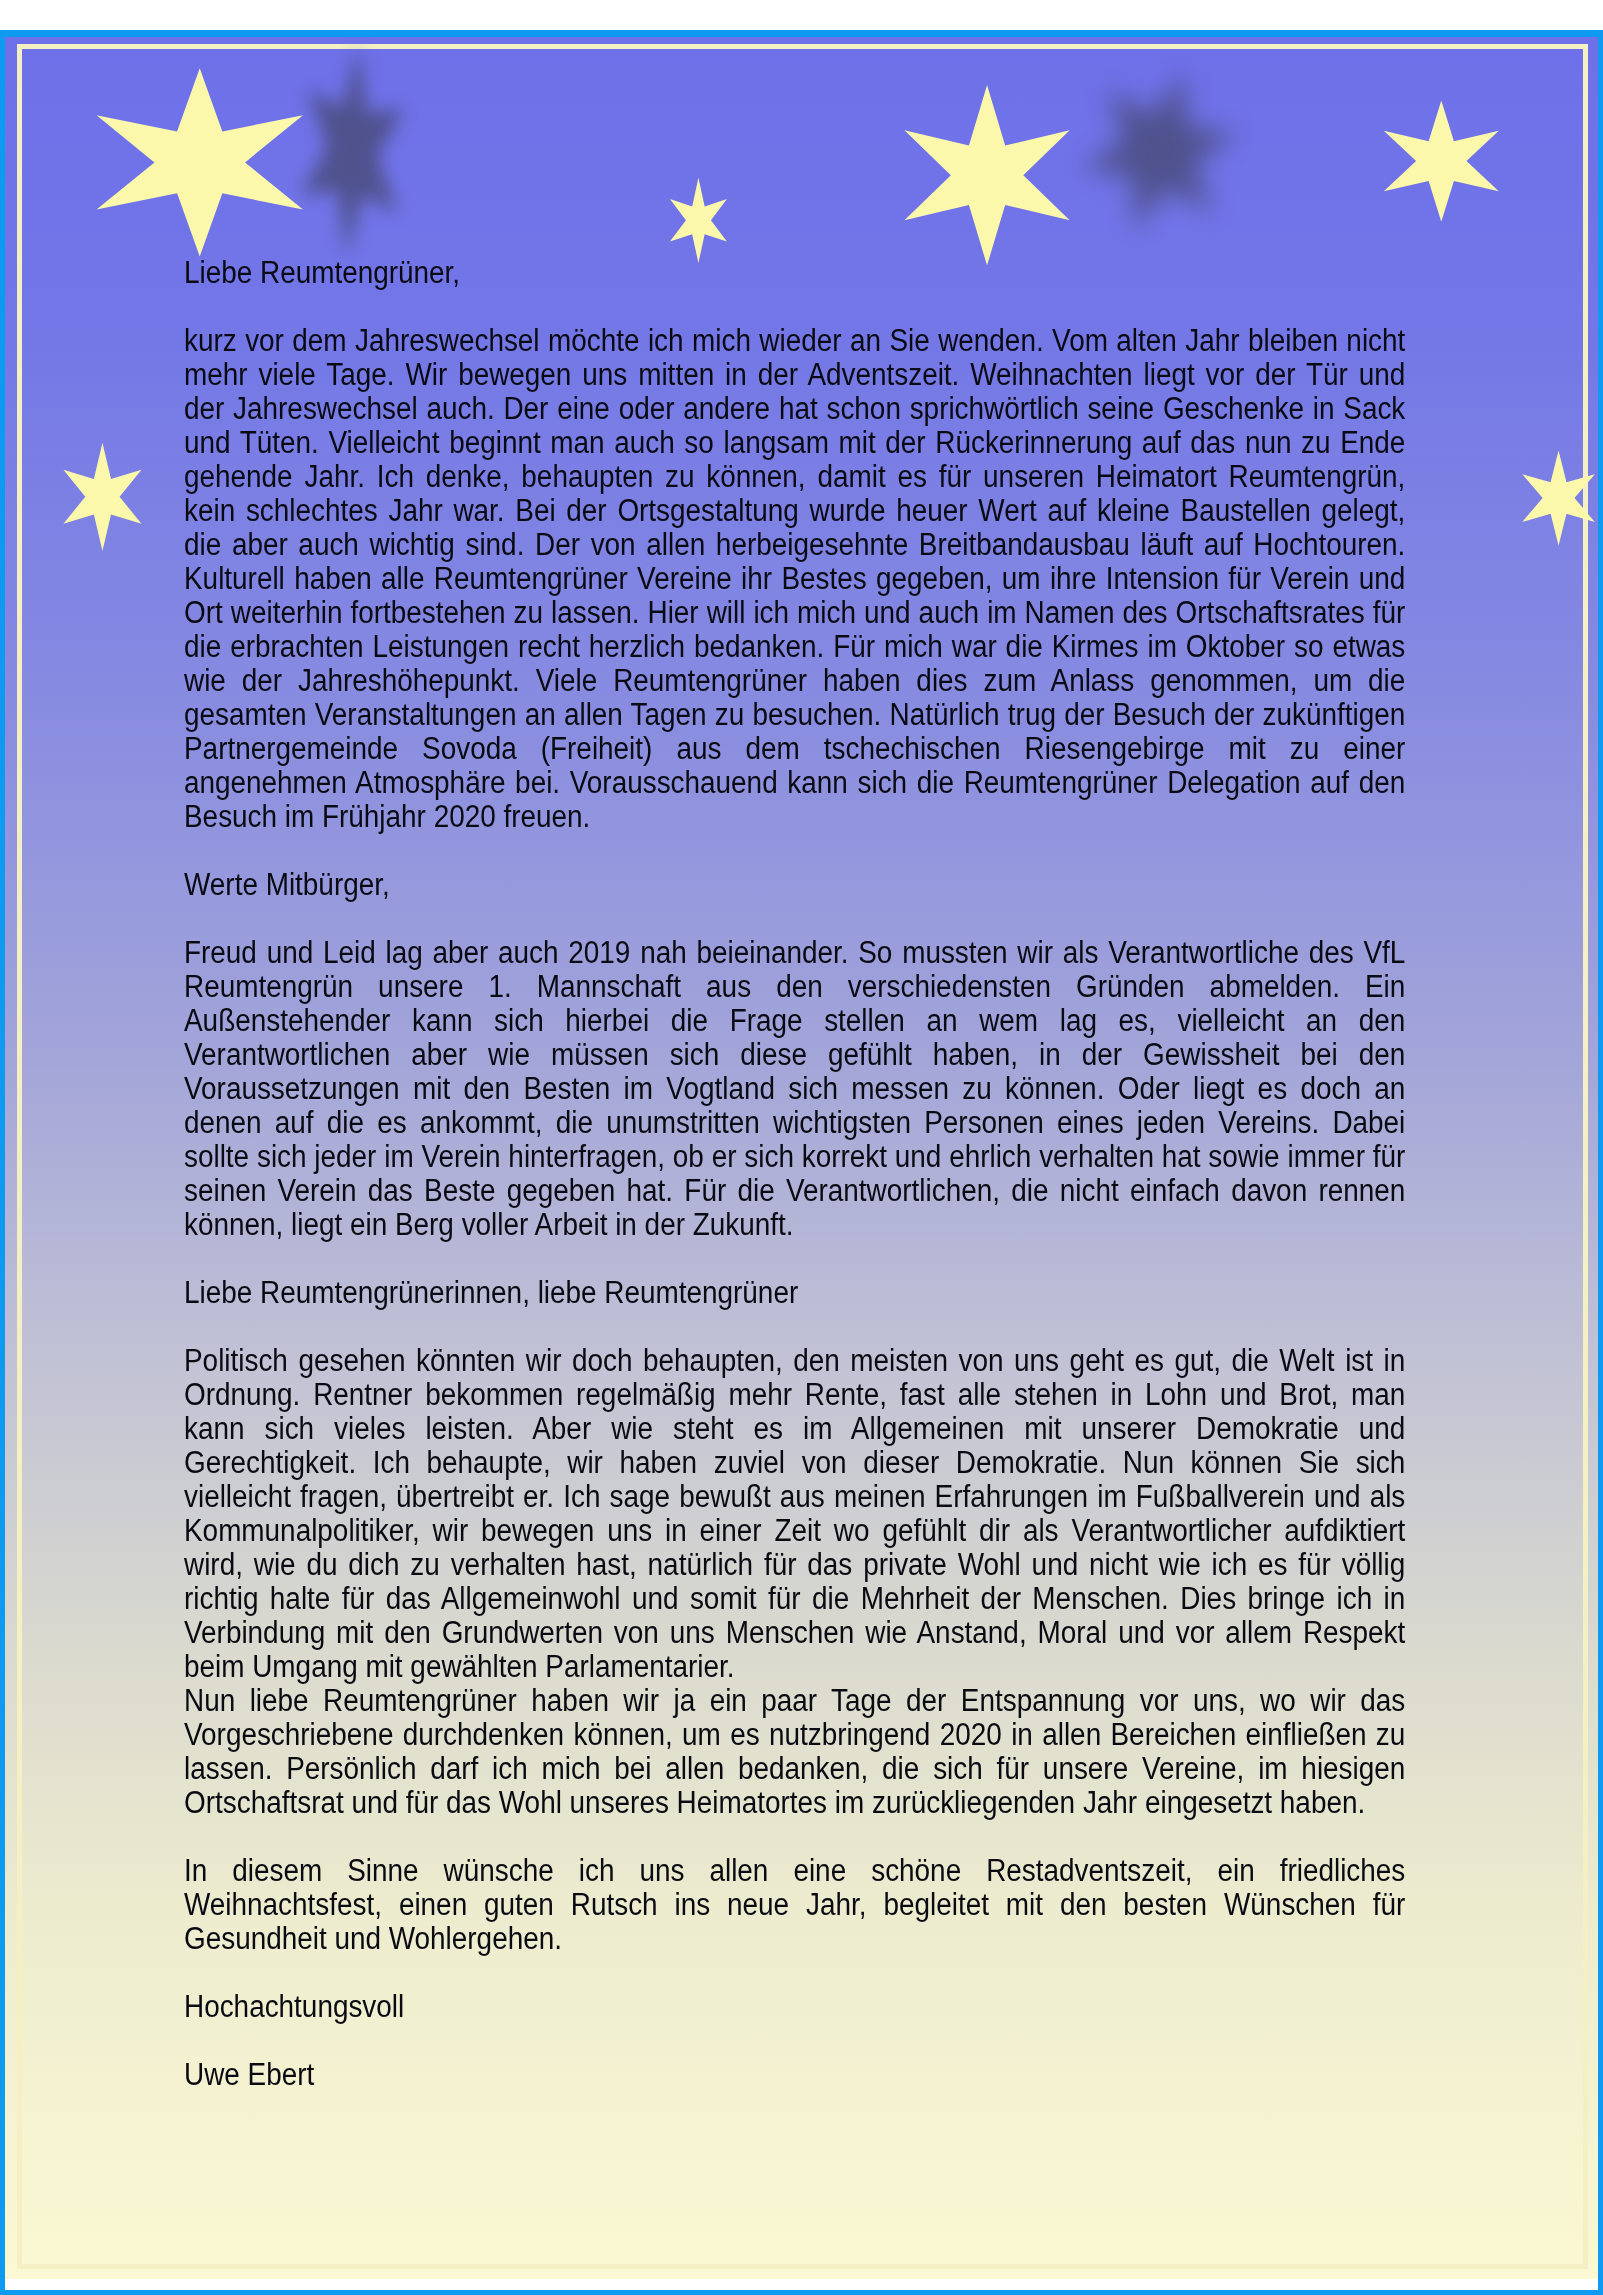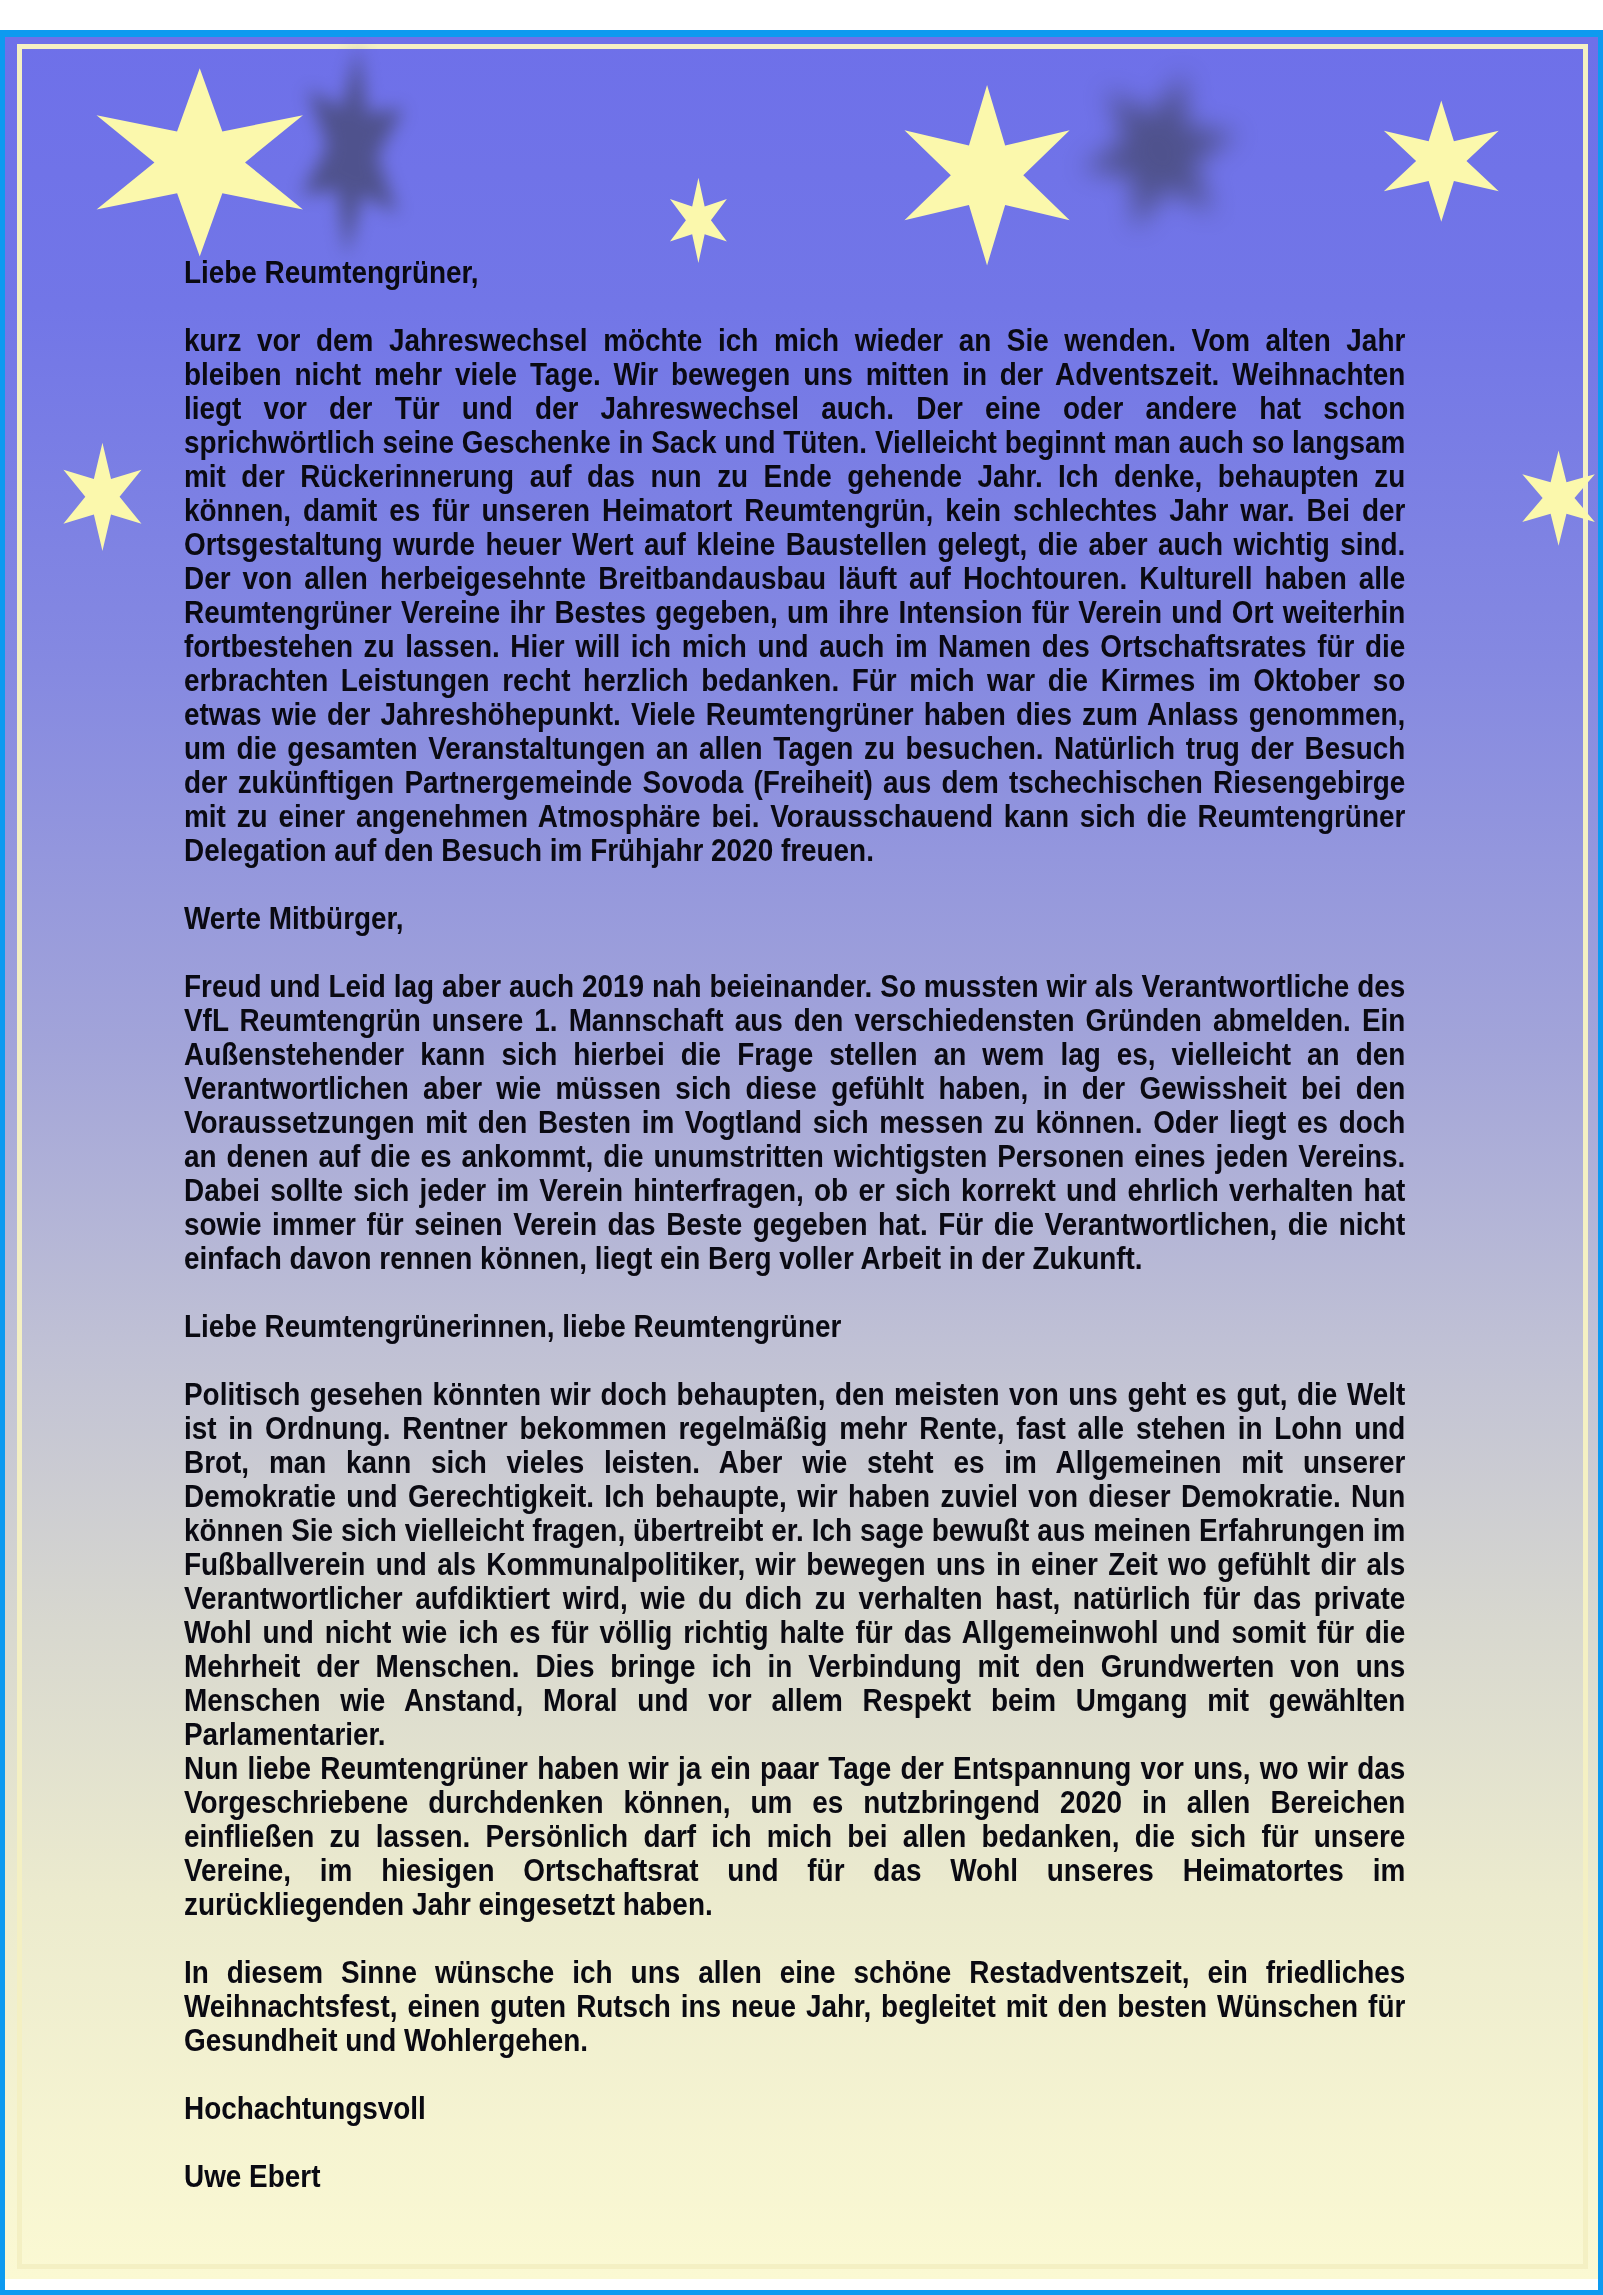--- a/index.html
+++ b/index.html
@@ -8,7 +8,7 @@
     background:#ffffff;
     font-family:"Liberation Sans", sans-serif;
   }
-  .page{position:absolute;inset:0;width:1603px;height:2295px;overflow:hidden;font-weight:bold;}
+  .page{position:absolute;inset:0;width:1603px;height:2295px;overflow:hidden;}
   
   .content-bg{
     position:absolute;left:5.2px;top:37px;width:1593px;height:2242px;

